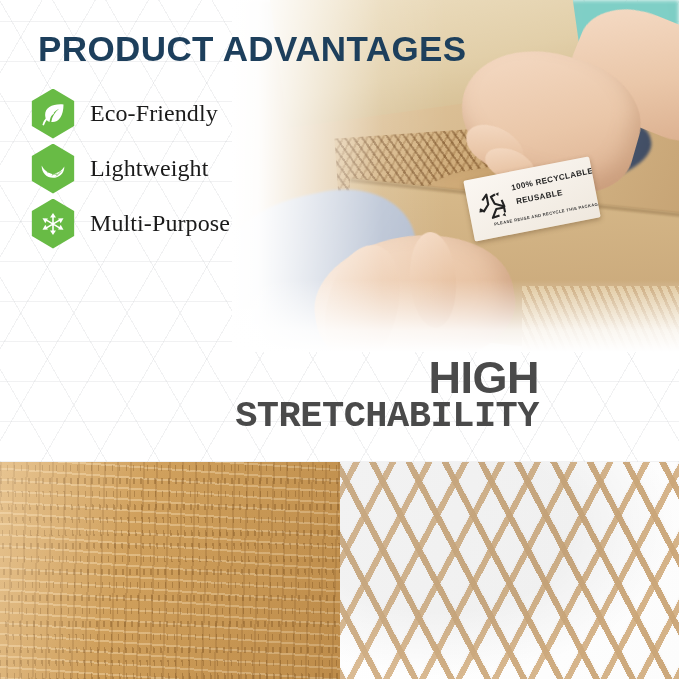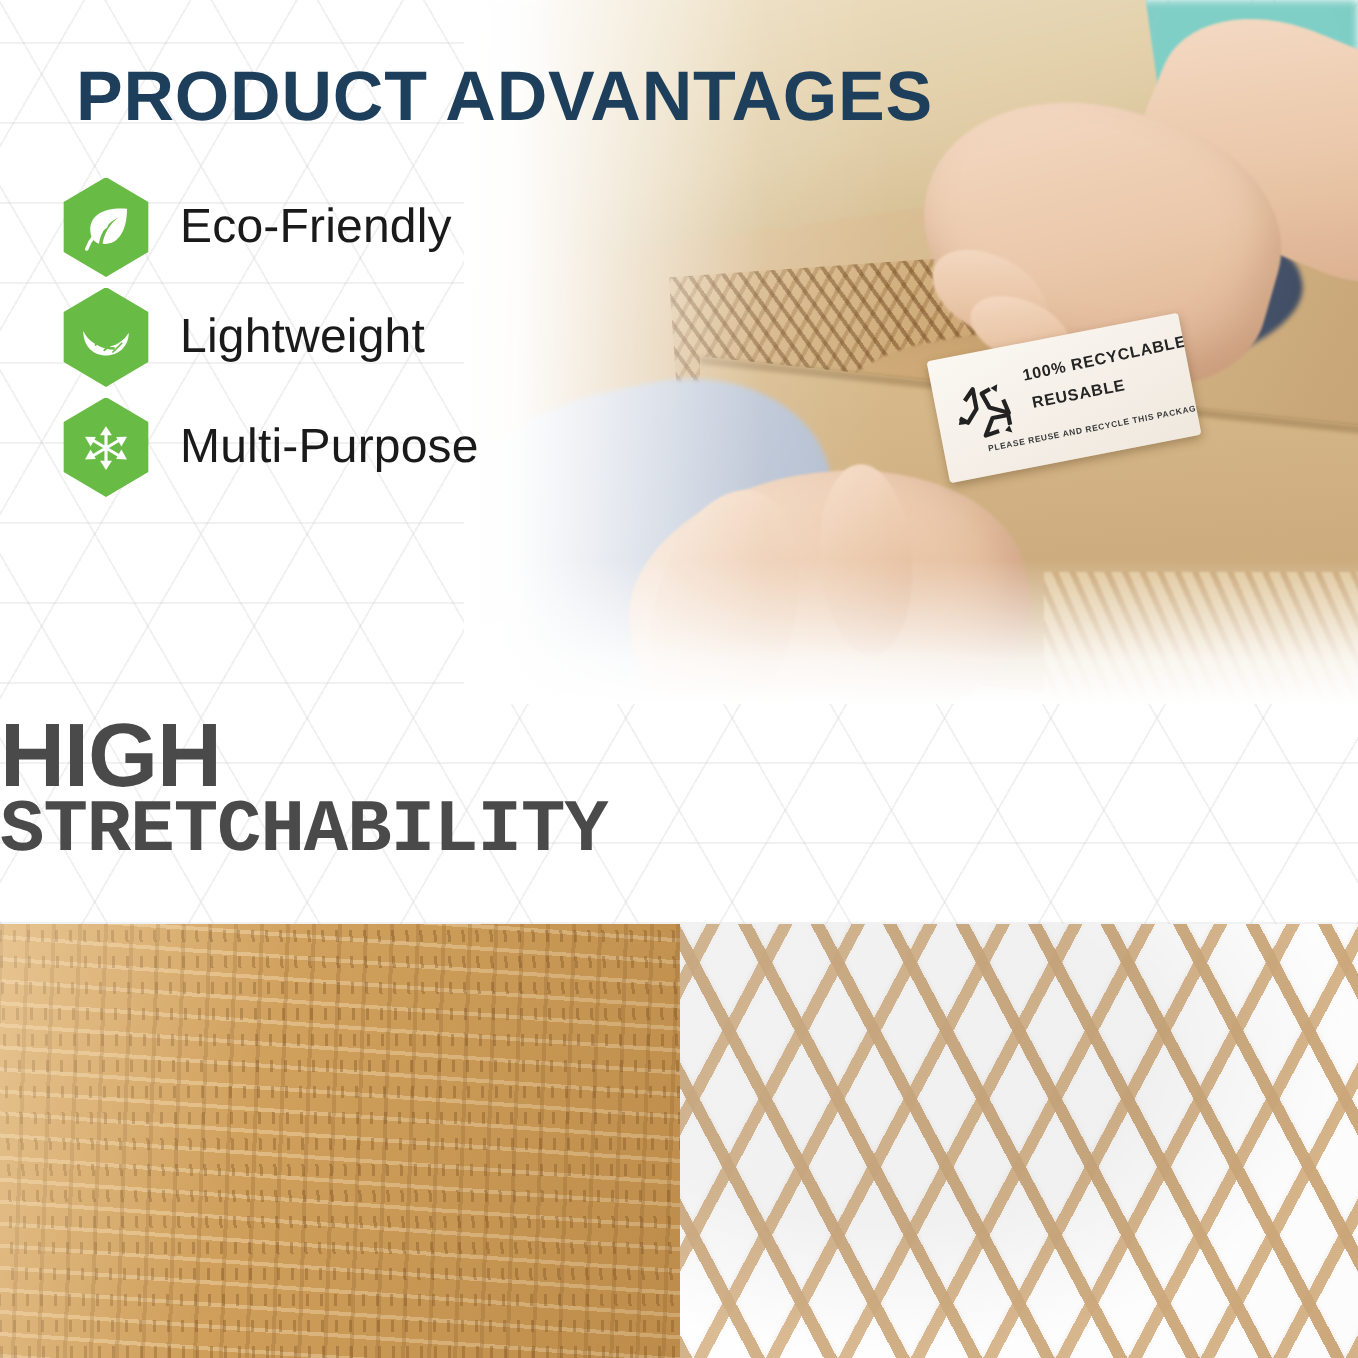--- a/index.html
+++ b/index.html
@@ -124,7 +124,7 @@
       border-radius:9px;}
   .hexicon svg{position:absolute;left:9px;top:11px;width:28px;height:28px;}
   .feature-label{font-size:24px;color:#1a1a1a;font-weight:400;letter-spacing:.1px;
-      white-space:nowrap;}
+      white-space:nowrap;font-family:Liberation Serif, serif;}
 
   
   #subhead{position:absolute;left:0;top:356px;width:539px;text-align:left;

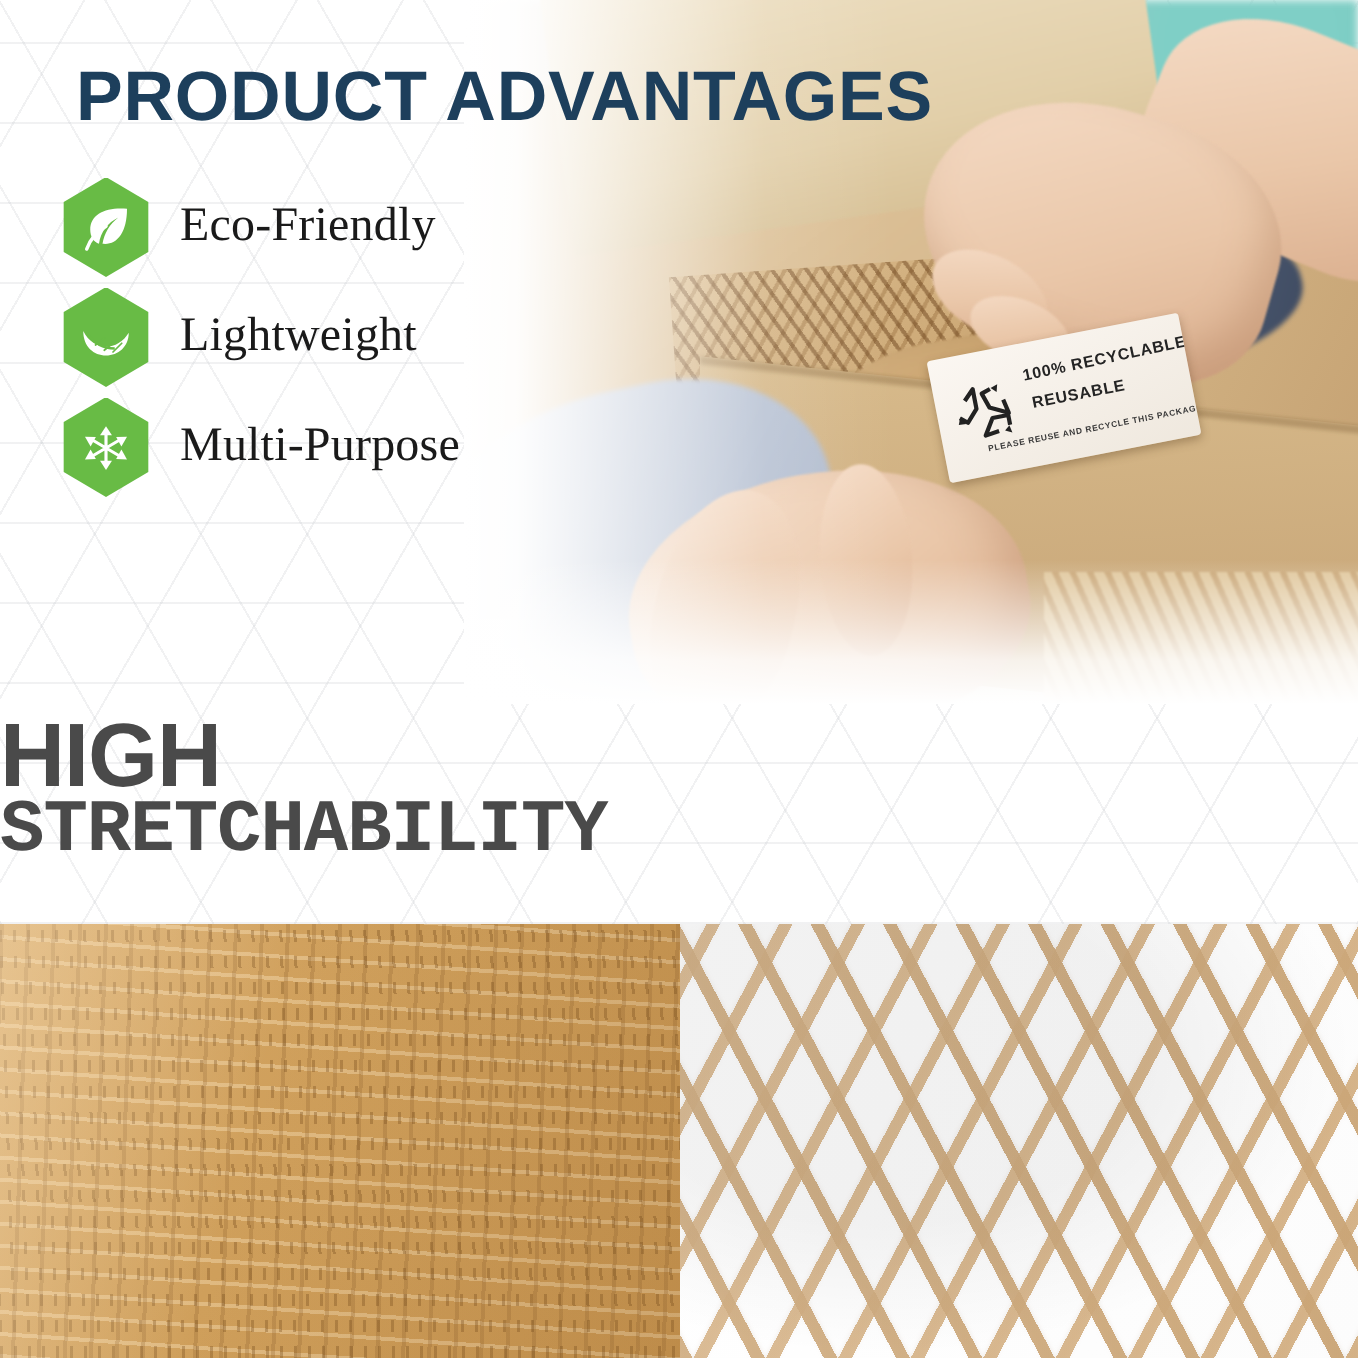--- a/index.html
+++ b/index.html
@@ -127,7 +127,7 @@
       white-space:nowrap;font-family:Liberation Serif, serif;}
 
   
-  #subhead{position:absolute;left:0;top:356px;width:539px;text-align:left;
+  #subhead{position:absolute;left:0;top:356px;width:539px;text-align:right;
       color:#4a4a4a;font-weight:bold;line-height:.96;letter-spacing:-.5px;}
   #subhead .l1{font-size:45px;display:block;}
   #subhead .l2{font-size:37px;display:block;font-family:Liberation Mono, monospace;}

